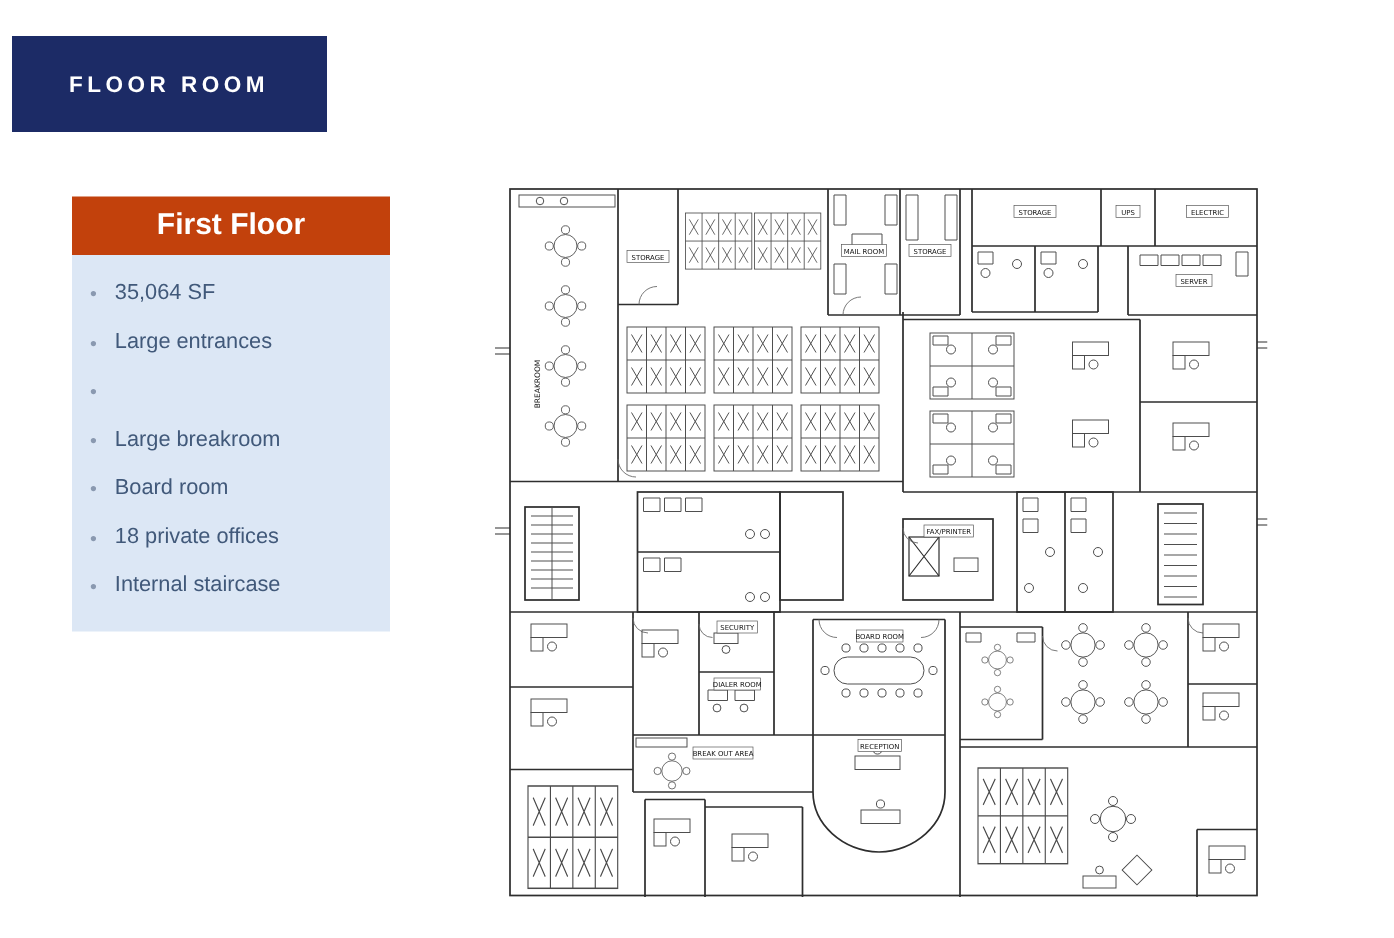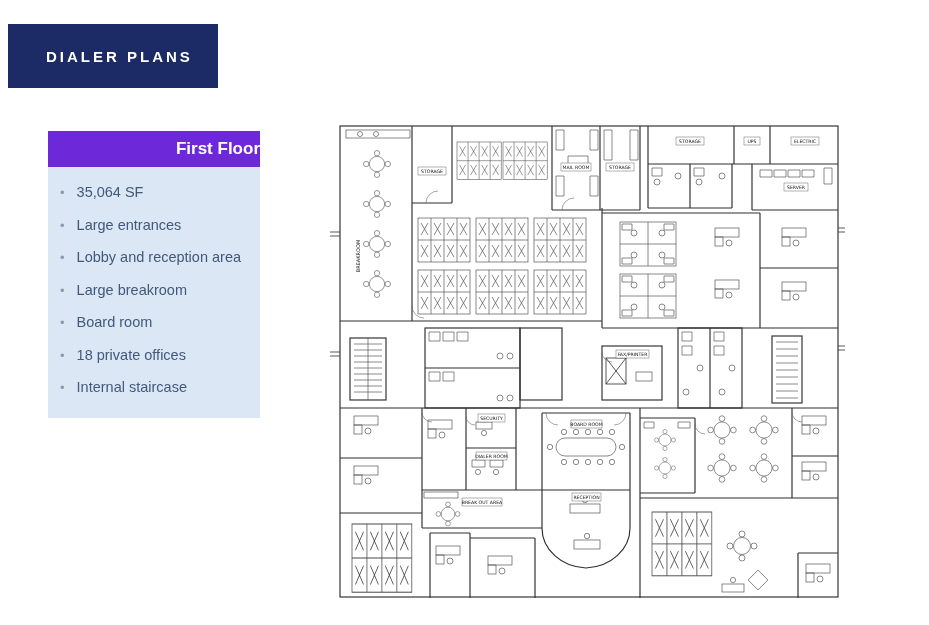--- a/index.html
+++ b/index.html
@@ -44,7 +44,7 @@
 <body>
 
 <div class="badge">
-  <span>DIALER PLANS</span>
+  <span>FLOOR ROOM</span>
 </div>
 
 <div class="panel">

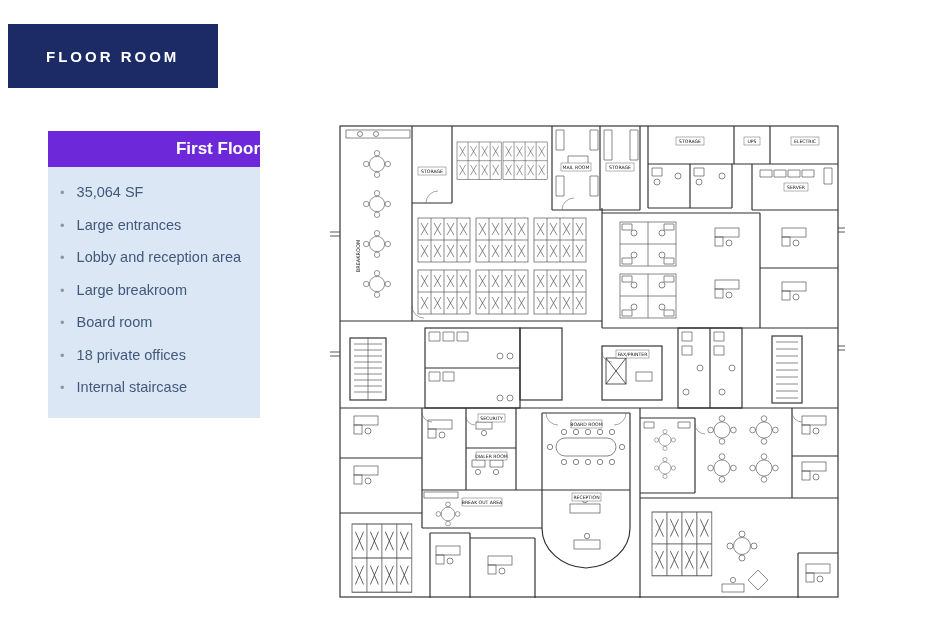--- a/index.html
+++ b/index.html
@@ -16,8 +16,8 @@
   }
   .panel{position:absolute;left:48px;top:131px;width:212px;}
   .panel-header{
-    background:#6d28d9;color:#ffffff;text-align:right;
-    font-weight:bold;font-size:17px;padding:8px 0;
+    background:#c2410c;color:#ffffff;text-align:center;
+    font-weight:bold;font-size:20px;padding:8px 0;
   }
   .panel-body{background:#dce7f5;padding:16px 8px 18px 12px;}
   .bullets{list-style:none;margin:0;padding:0;}

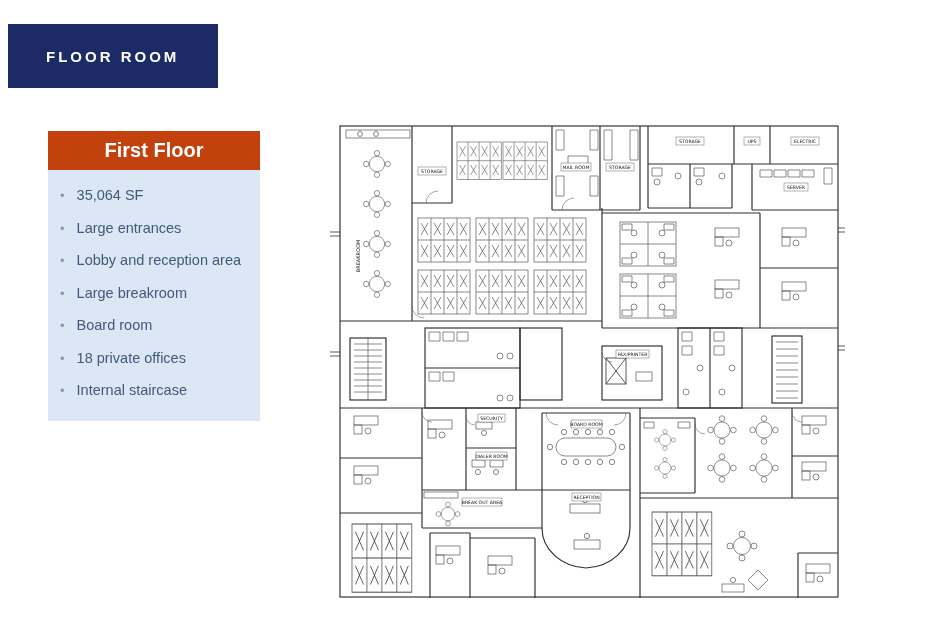--- a/index.html
+++ b/index.html
@@ -61,7 +61,6 @@
         </li>
       <li>
           <span class="dot">•</span>
-          <span>Lobby and reception area</span>
         </li>
       <li>
           <span class="dot">•</span>

